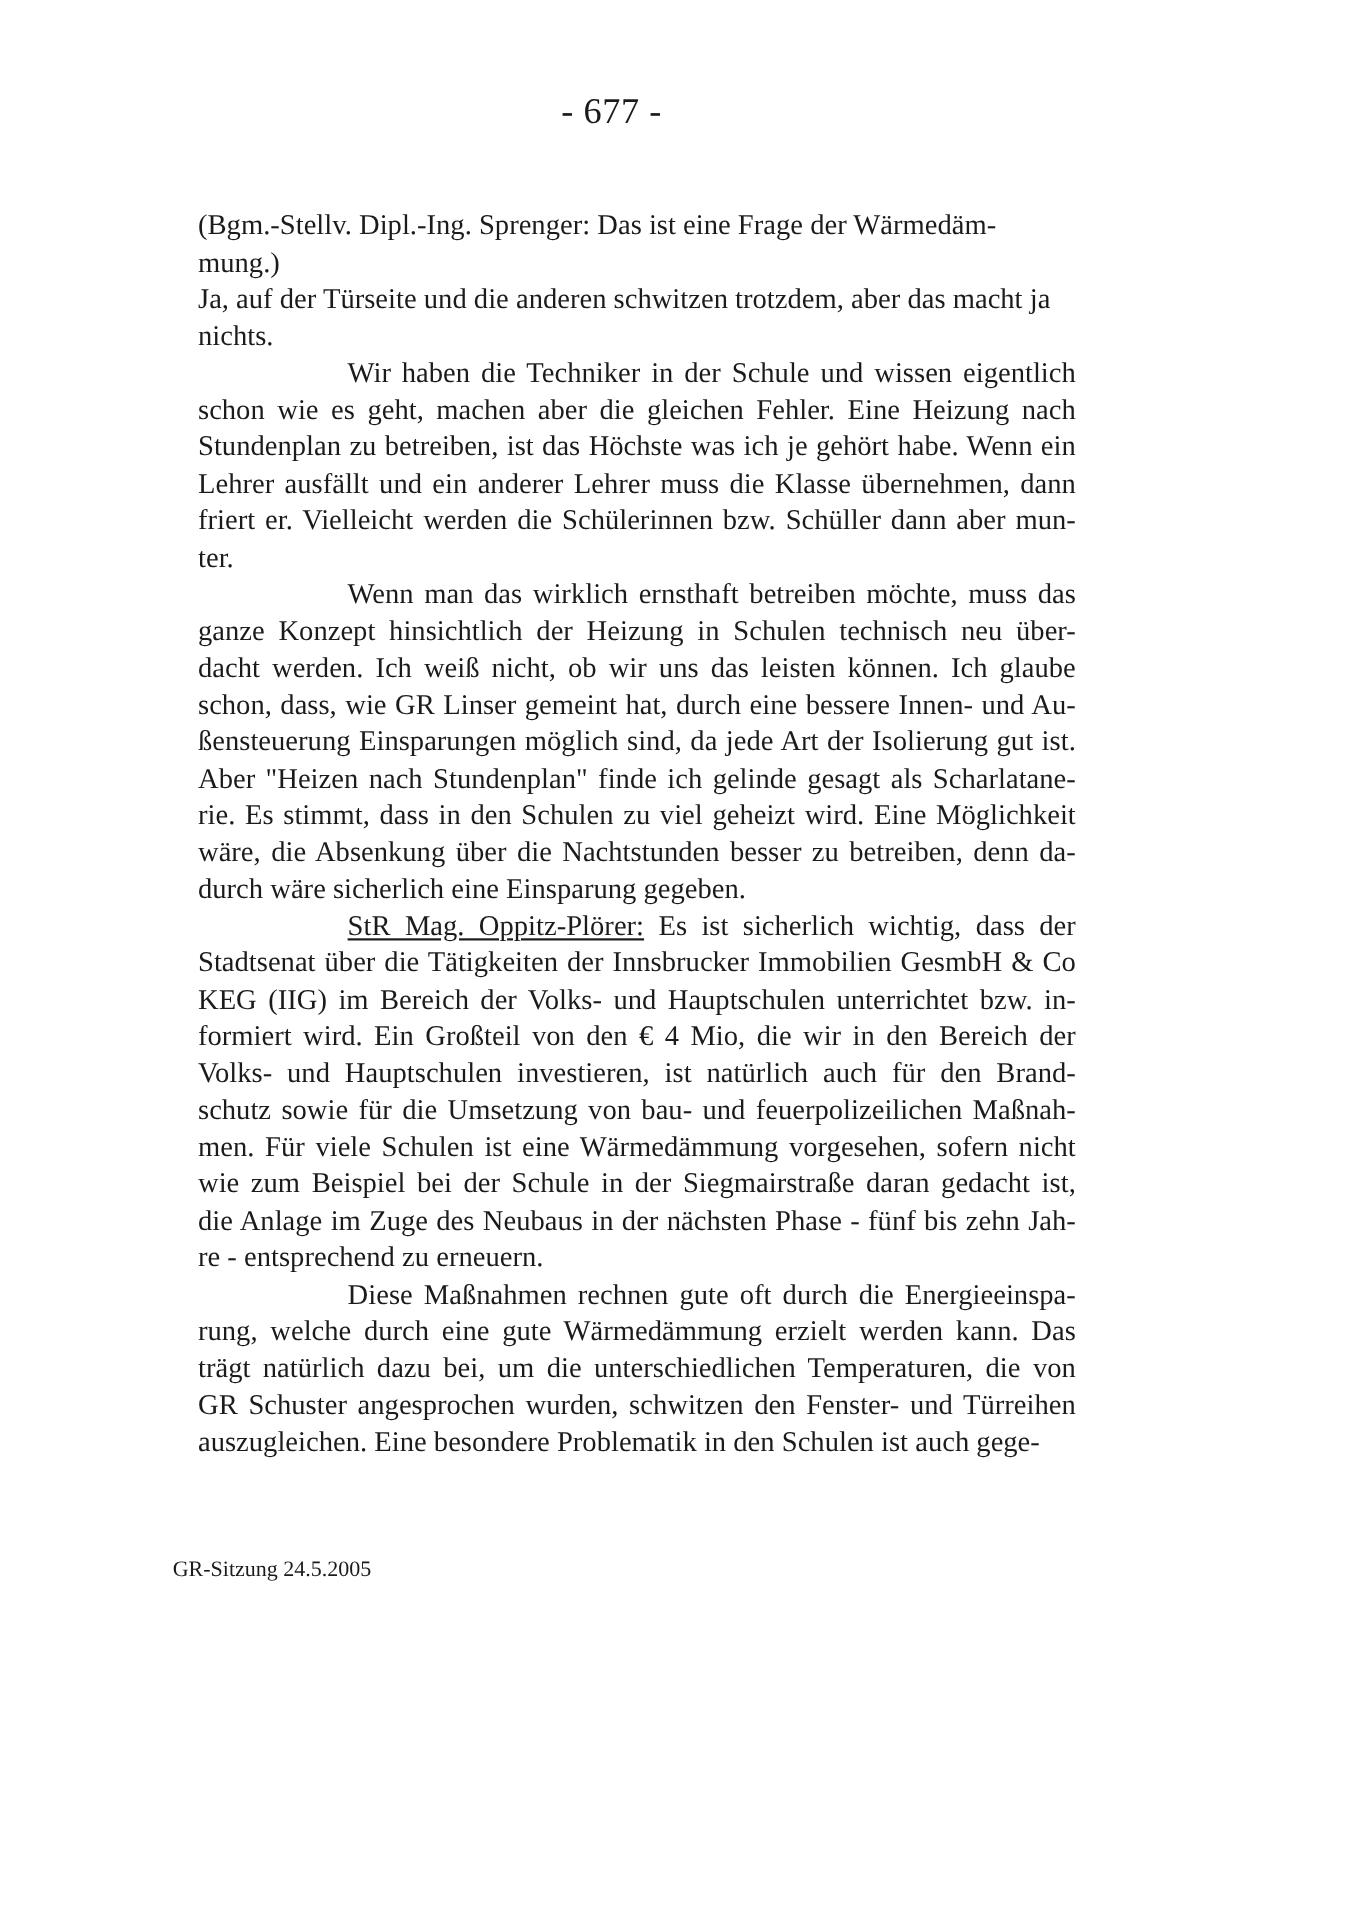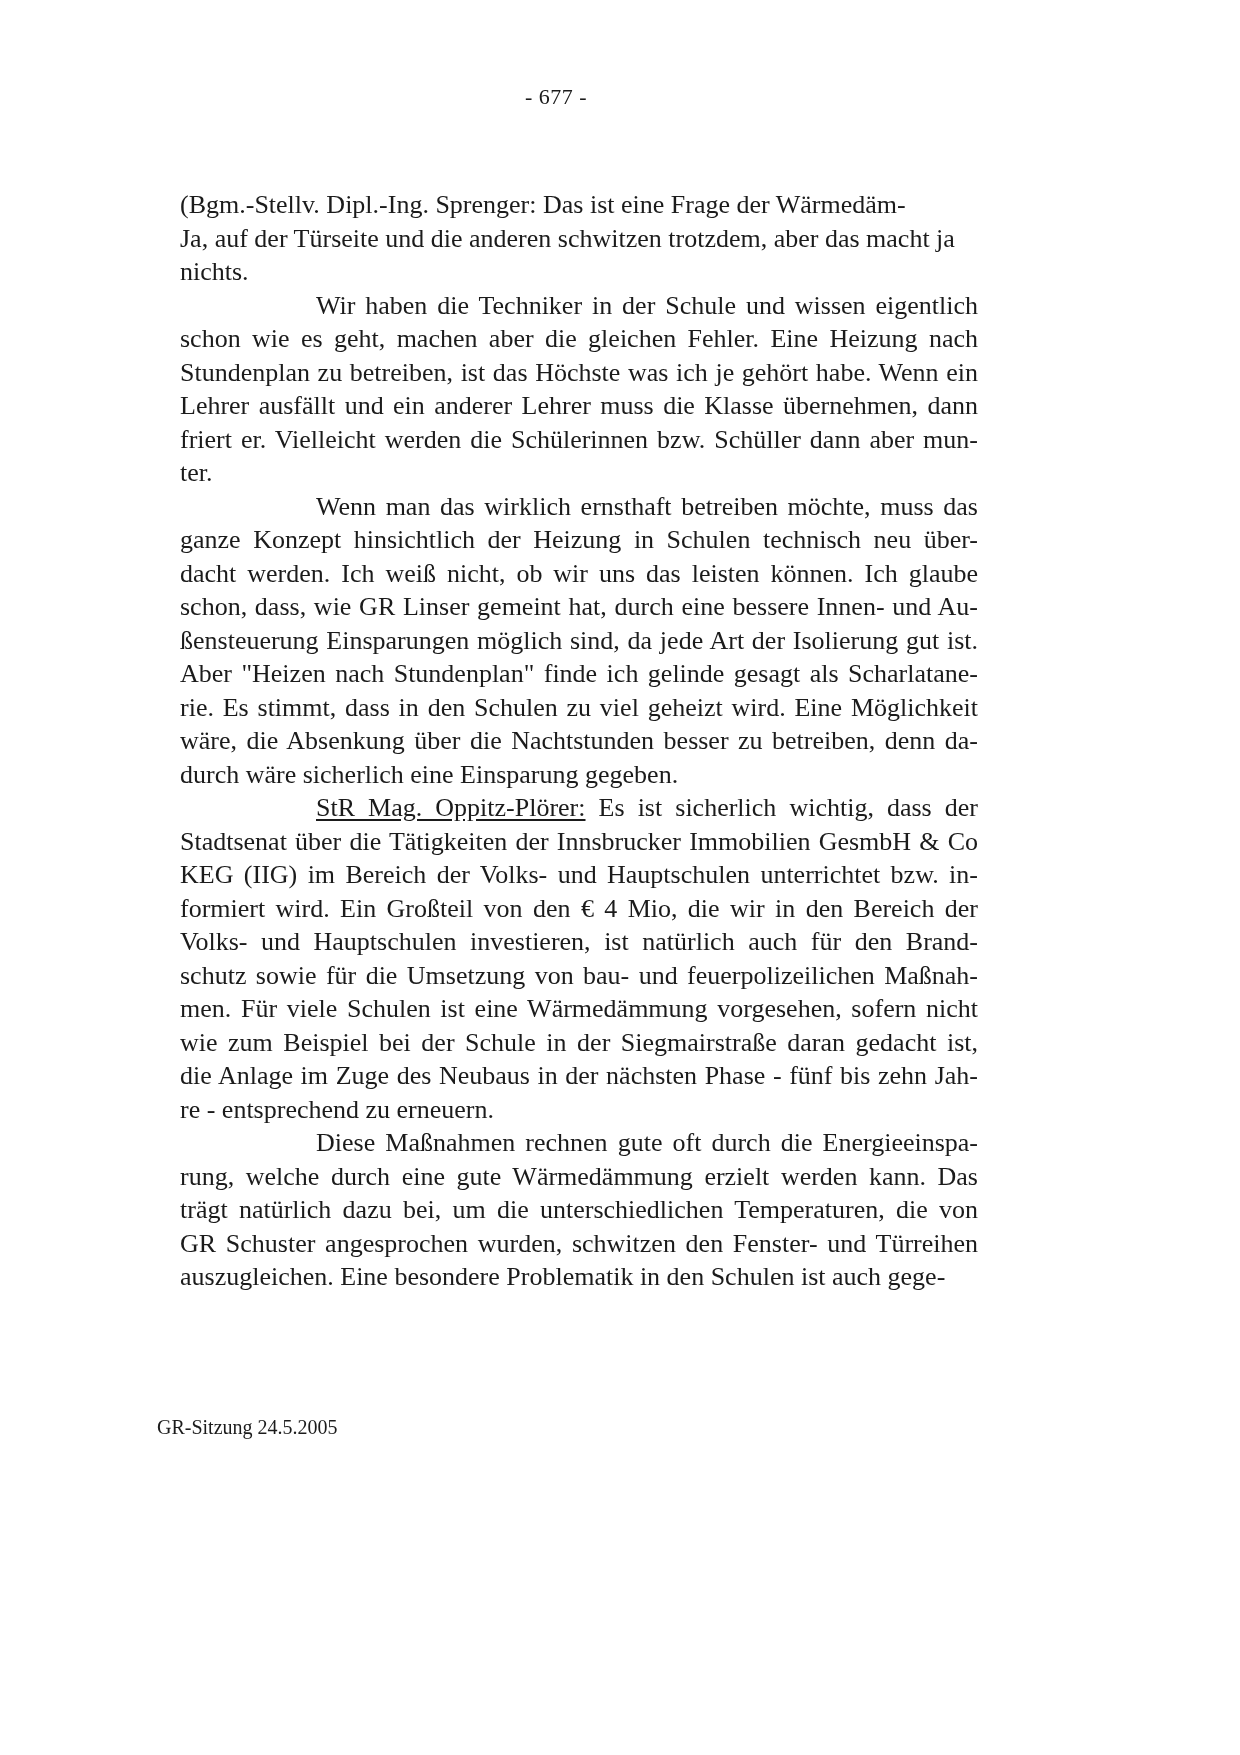--- a/index.html
+++ b/index.html
@@ -23,7 +23,7 @@
     left: 157px;
     width: 798px;
     text-align: center;
-    font-size: 22px;
+    font-size: 33px;
     letter-spacing: 0.5px;
   }
   .document-body {

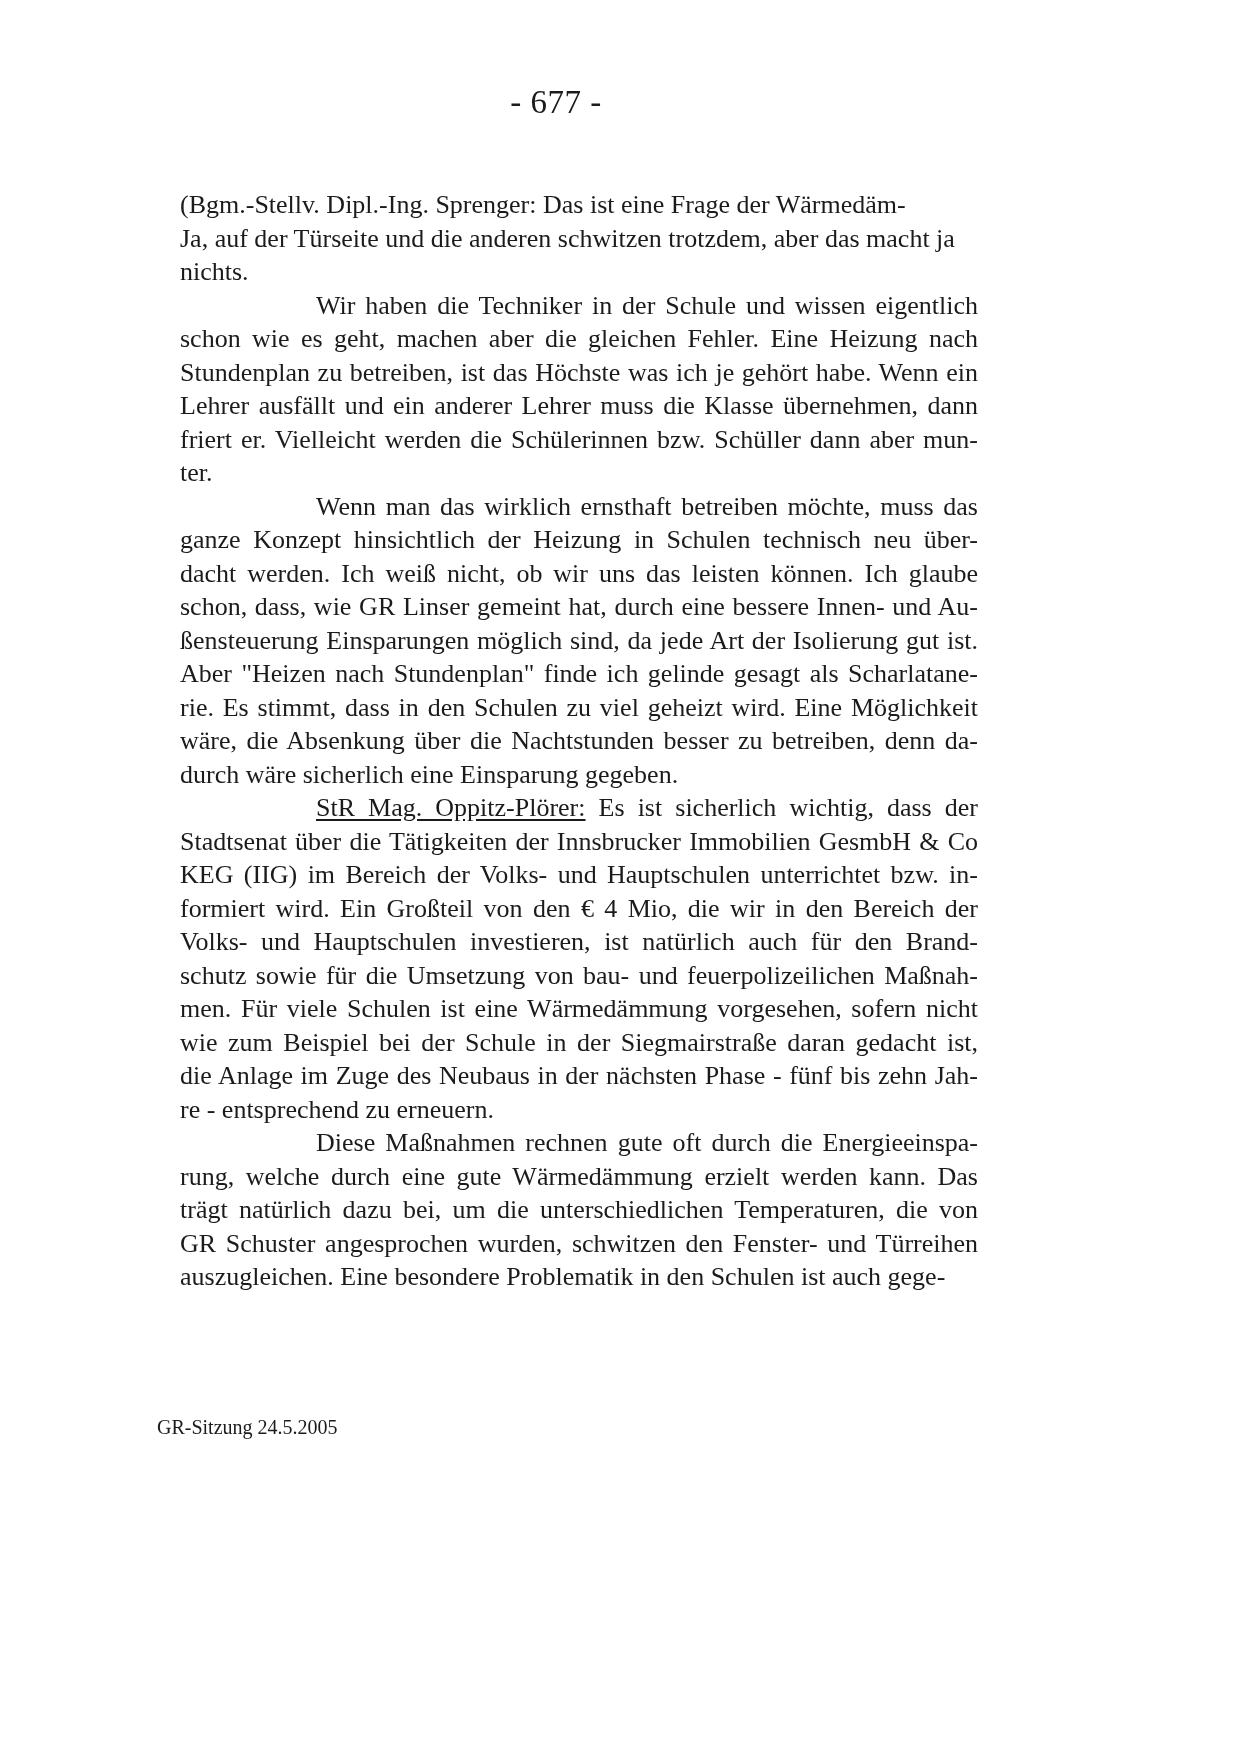--- a/index.html
+++ b/index.html
@@ -77,6 +77,7 @@
   <div class="document-body">
       <div class="paragraph">
         <div class="line line-left"><span>(Bgm.-Stellv. Dipl.-Ing. Sprenger: Das ist eine Frage der Wärmedäm-</span></div>
+        <div class="line line-left"><span>mung.)</span></div>
       </div>
       <div class="paragraph">
         <div class="line line-left"><span>Ja, auf der Türseite und die anderen schwitzen trotzdem, aber das macht ja</span></div>

